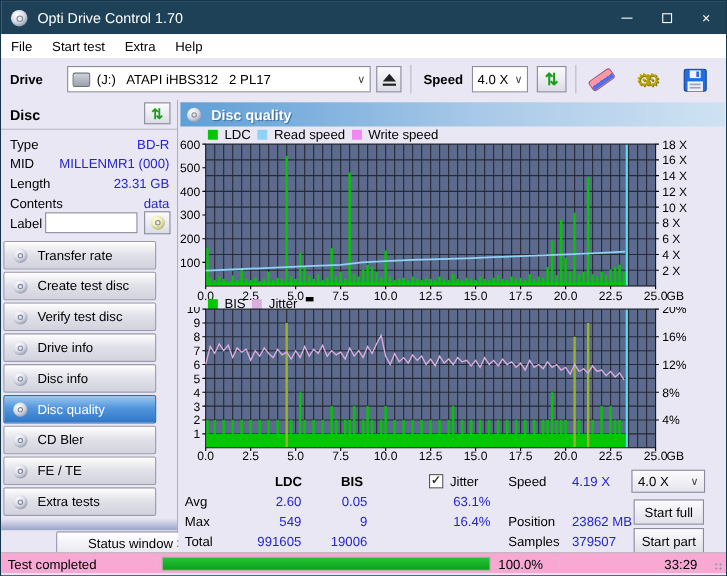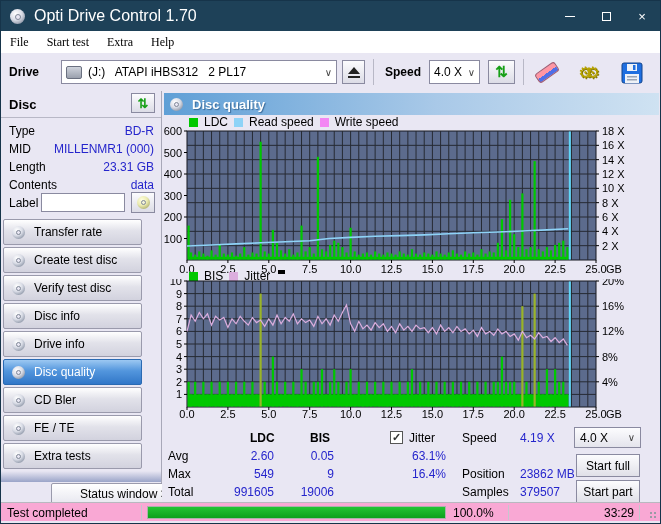--- a/index.html
+++ b/index.html
@@ -9,7 +9,7 @@
   
   .titlebar { position: absolute; left: 0; top: 0; width: 100%; height: 30px; background: #1e4158; display: flex; align-items: center; color: #fff; }
   .titlebar .cd-icon { margin-left: 9px; }
-  .title-text { margin-left: 9px; font-size: 16px; }
+  .title-text { margin-left: 9px; font-size: 13px; }
   .winbtns { margin-left: auto; display: flex; height: 100%; }
   .winbtn { width: 36px; height: 100%; display: flex; align-items: center; justify-content: center; color: #fff; font-size: 13px; }
   .minbar { width: 10px; height: 1px; background: #fff; }

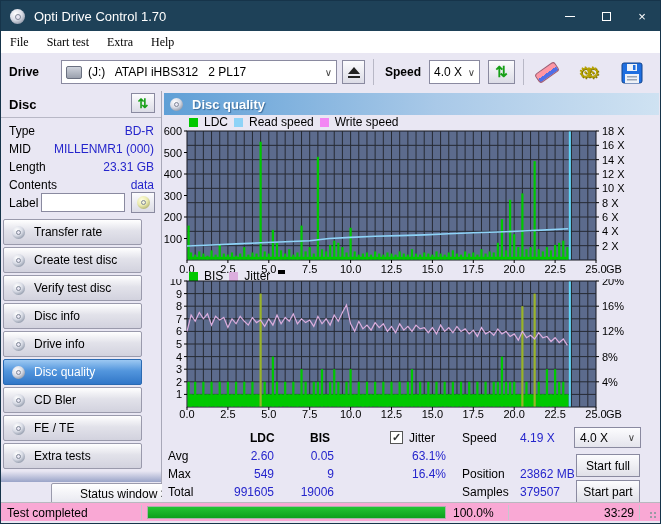--- a/index.html
+++ b/index.html
@@ -17,7 +17,7 @@
 
   
   .menubar { position: absolute; left: 0; top: 30px; width: 100%; height: 22px; background: #fff; display: flex; align-items: center; }
-  .menu-item { padding: 0 9px; color: #000; font-family: Liberation Serif, serif; }
+  .menu-item { padding: 0 9px; color: #000; }
 
   
   .toolbar { position: absolute; left: 0; top: 52px; width: 100%; height: 38px; background: #e9e7f3; }

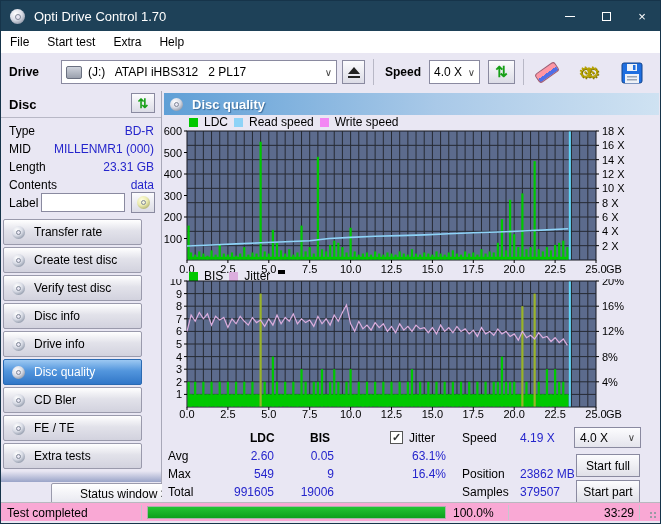--- a/index.html
+++ b/index.html
@@ -195,11 +195,11 @@
       </div>
       <div class="nav-btn">
         <span class="cd-icon cd-small"></span>
+        <span>Drive info</span>
+      </div>
+      <div class="nav-btn">
+        <span class="cd-icon cd-small"></span>
         <span>Disc info</span>
-      </div>
-      <div class="nav-btn">
-        <span class="cd-icon cd-small"></span>
-        <span>Drive info</span>
       </div>
       <div class="nav-btn selected">
         <span class="cd-icon cd-small"></span>

